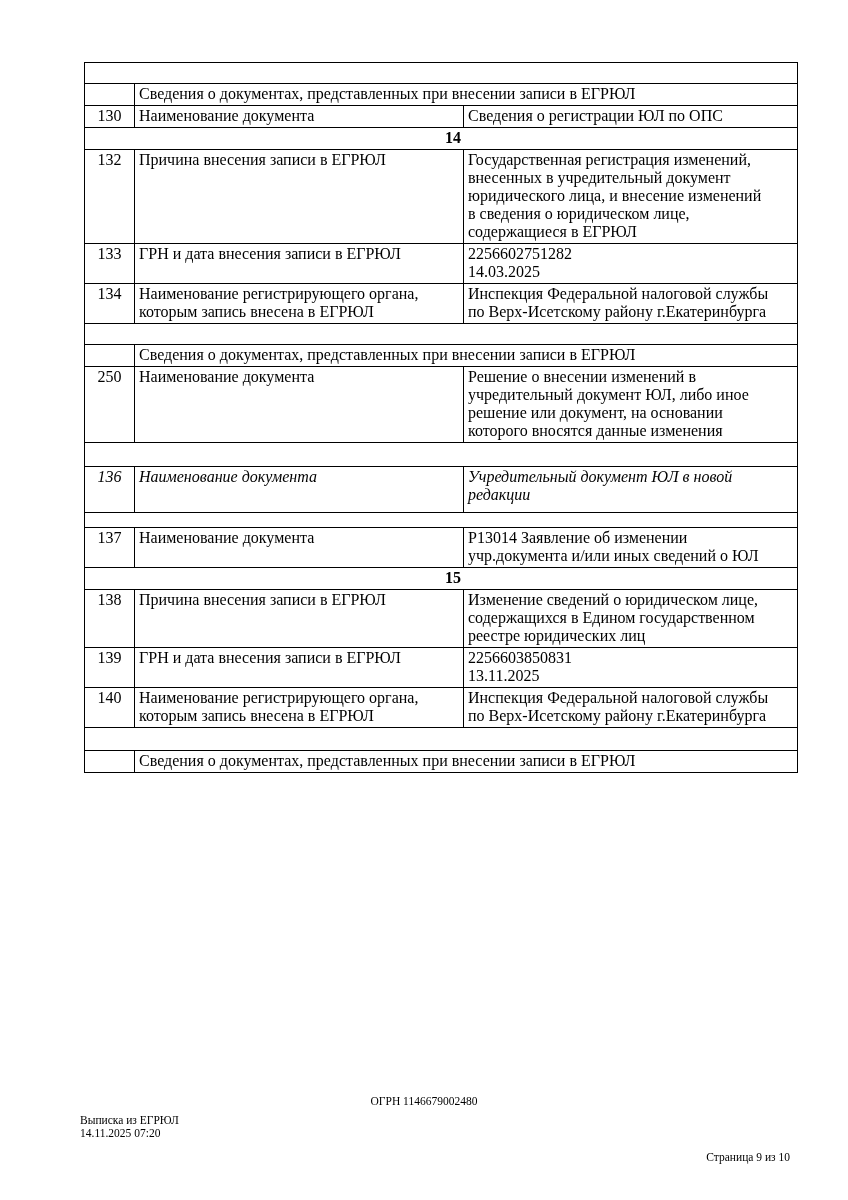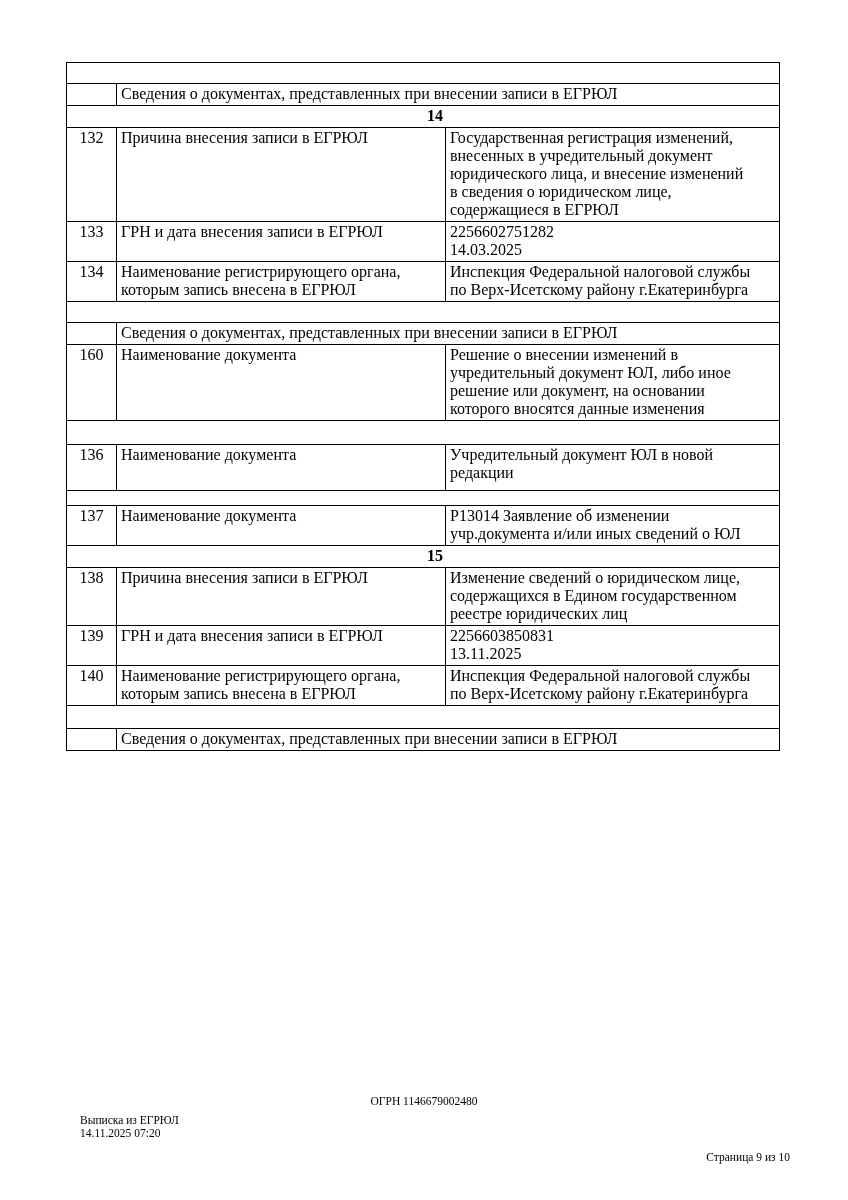--- a/index.html
+++ b/index.html
@@ -15,7 +15,7 @@
   }
   table.egrul {
     position: absolute;
-    left: 66px;
+    left: 84px;
     top: 62px;
     width: 713px;
     border-collapse: collapse;

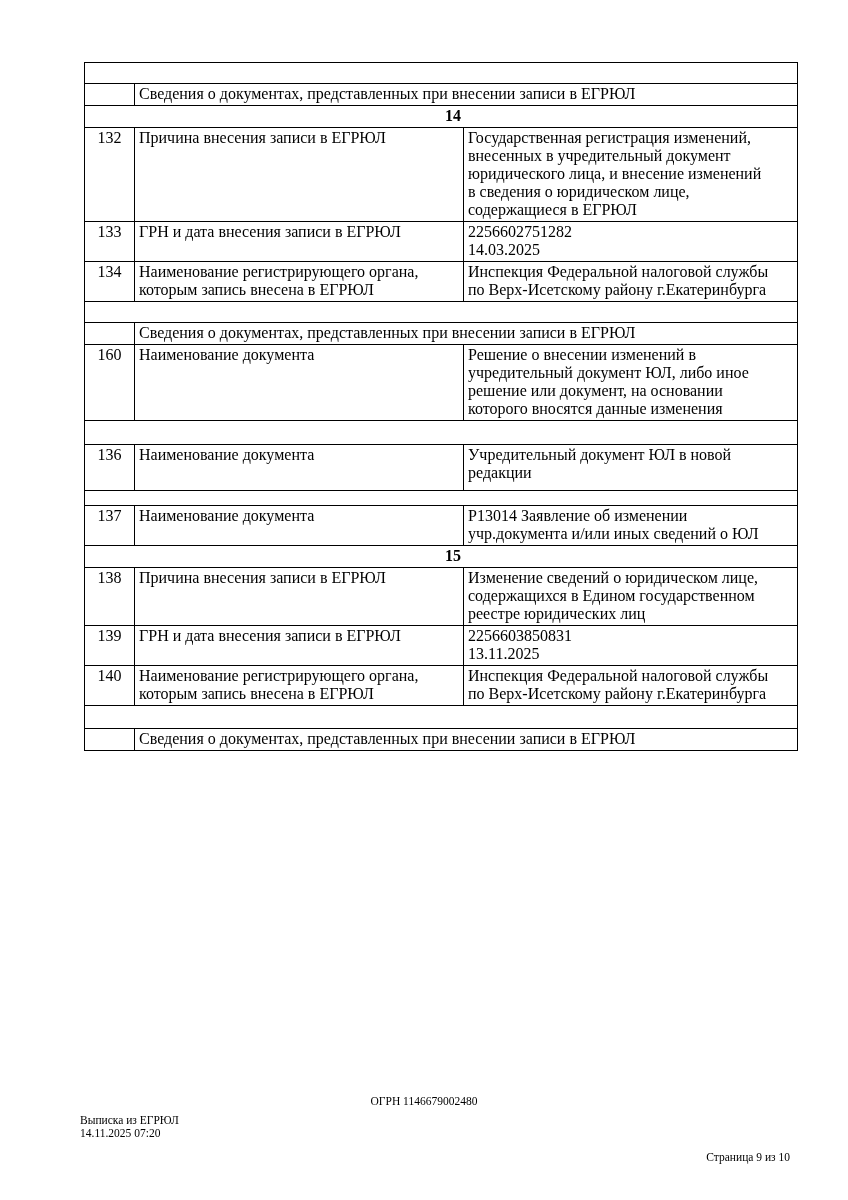--- a/index.html
+++ b/index.html
@@ -80,6 +80,11 @@
       <tr>
         <td class="num"></td>
         <td colspan="2">Сведения о документах, представленных при внесении записи в ЕГРЮЛ</td>
+      </tr>
+      <tr>
+        <td class="num">130</td>
+        <td>Наименование документа</td>
+        <td>Сведения о регистрации ЮЛ по ОПС</td>
       </tr>
       <tr class="section-row">
         <td colspan="3">14</td>

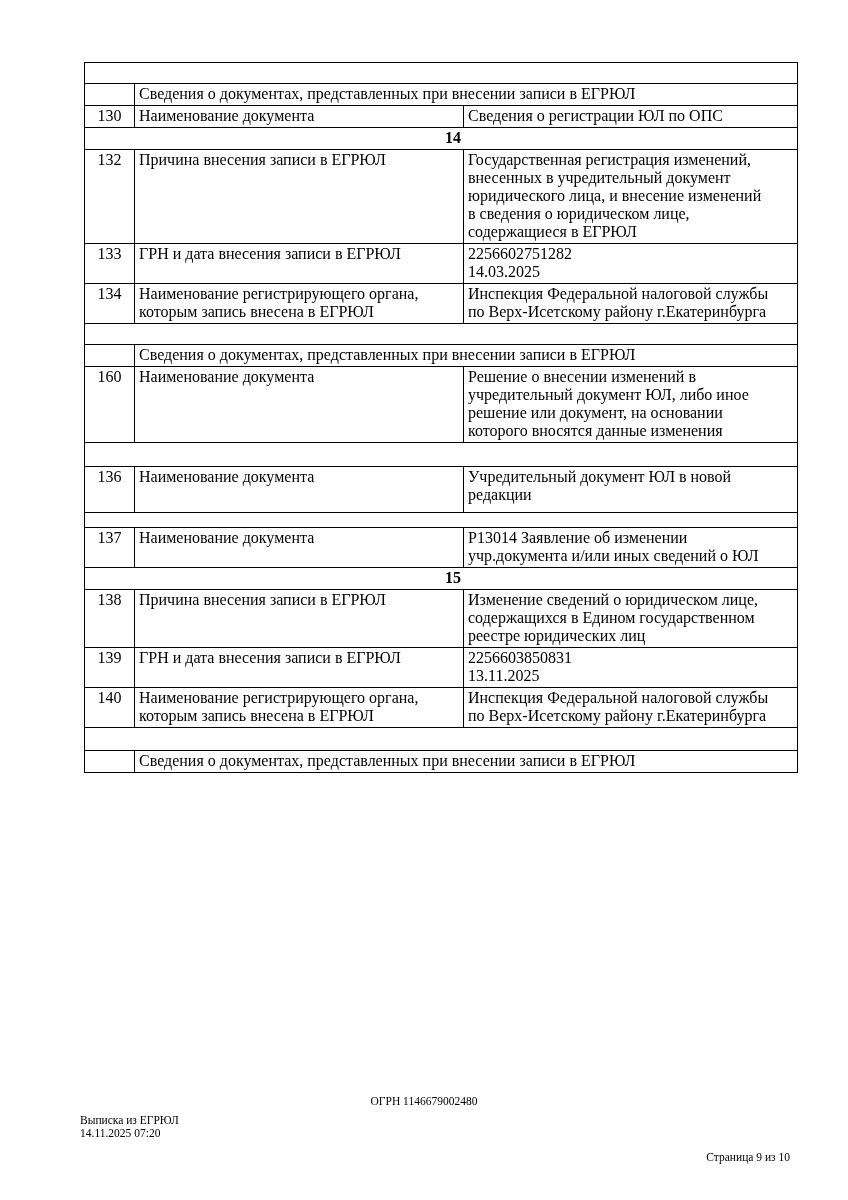--- a/index.html
+++ b/index.html
@@ -119,7 +119,7 @@
         <td colspan="2">Сведения о документах, представленных при внесении записи в ЕГРЮЛ</td>
       </tr>
       <tr>
-        <td class="num">160</td>
+        <td class="num">250</td>
         <td>Наименование документа</td>
         <td>Решение о внесении изменений в
 учредительный документ ЮЛ, либо иное

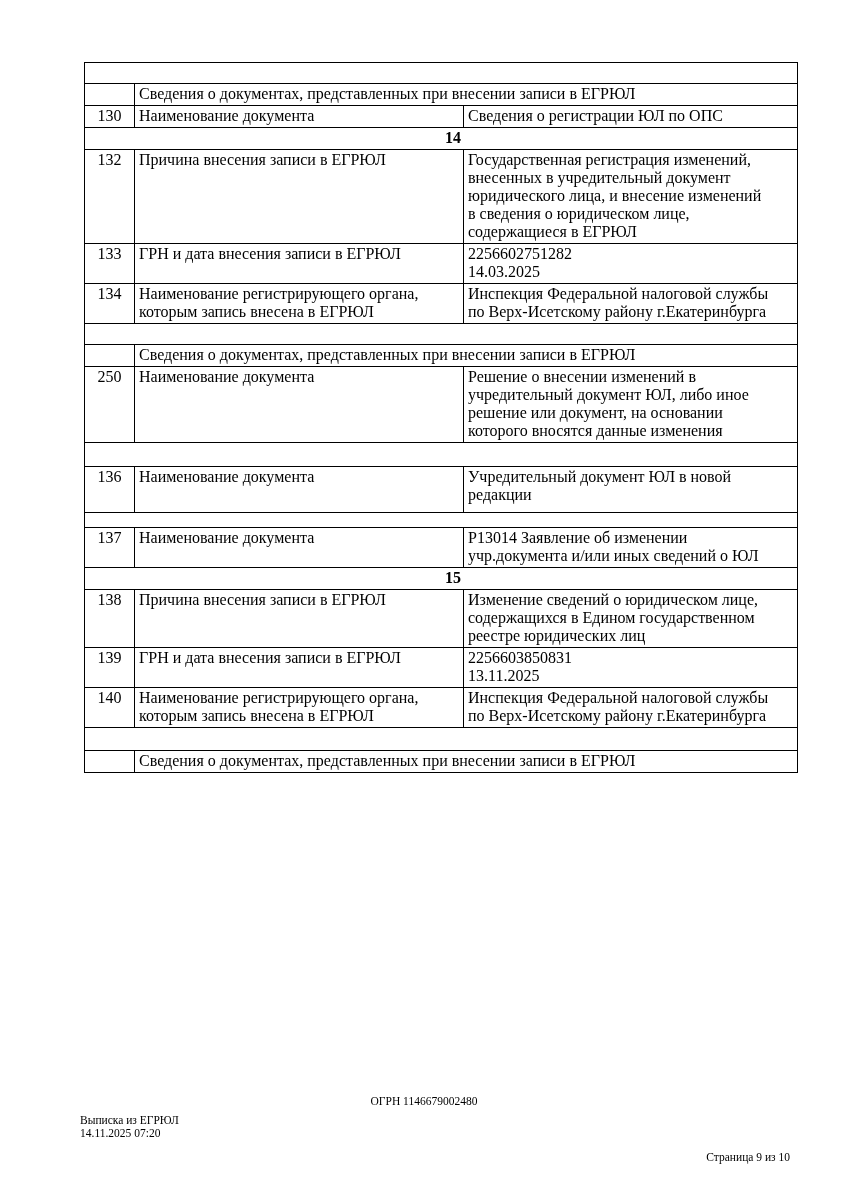--- a/index.html
+++ b/index.html
@@ -36,7 +36,7 @@
   td.num { text-align: center; padding-left: 2px; padding-right: 2px; }
   tr.section-row td { text-align: center; font-weight: bold; padding-left: 28px; }
   tr.spacer-row td { padding: 0; }
-  .r136 td { height: 46px; }
+  .r136 td { height: 46px; font-style: italic; }
 
   .footer-left {
     position: absolute;

